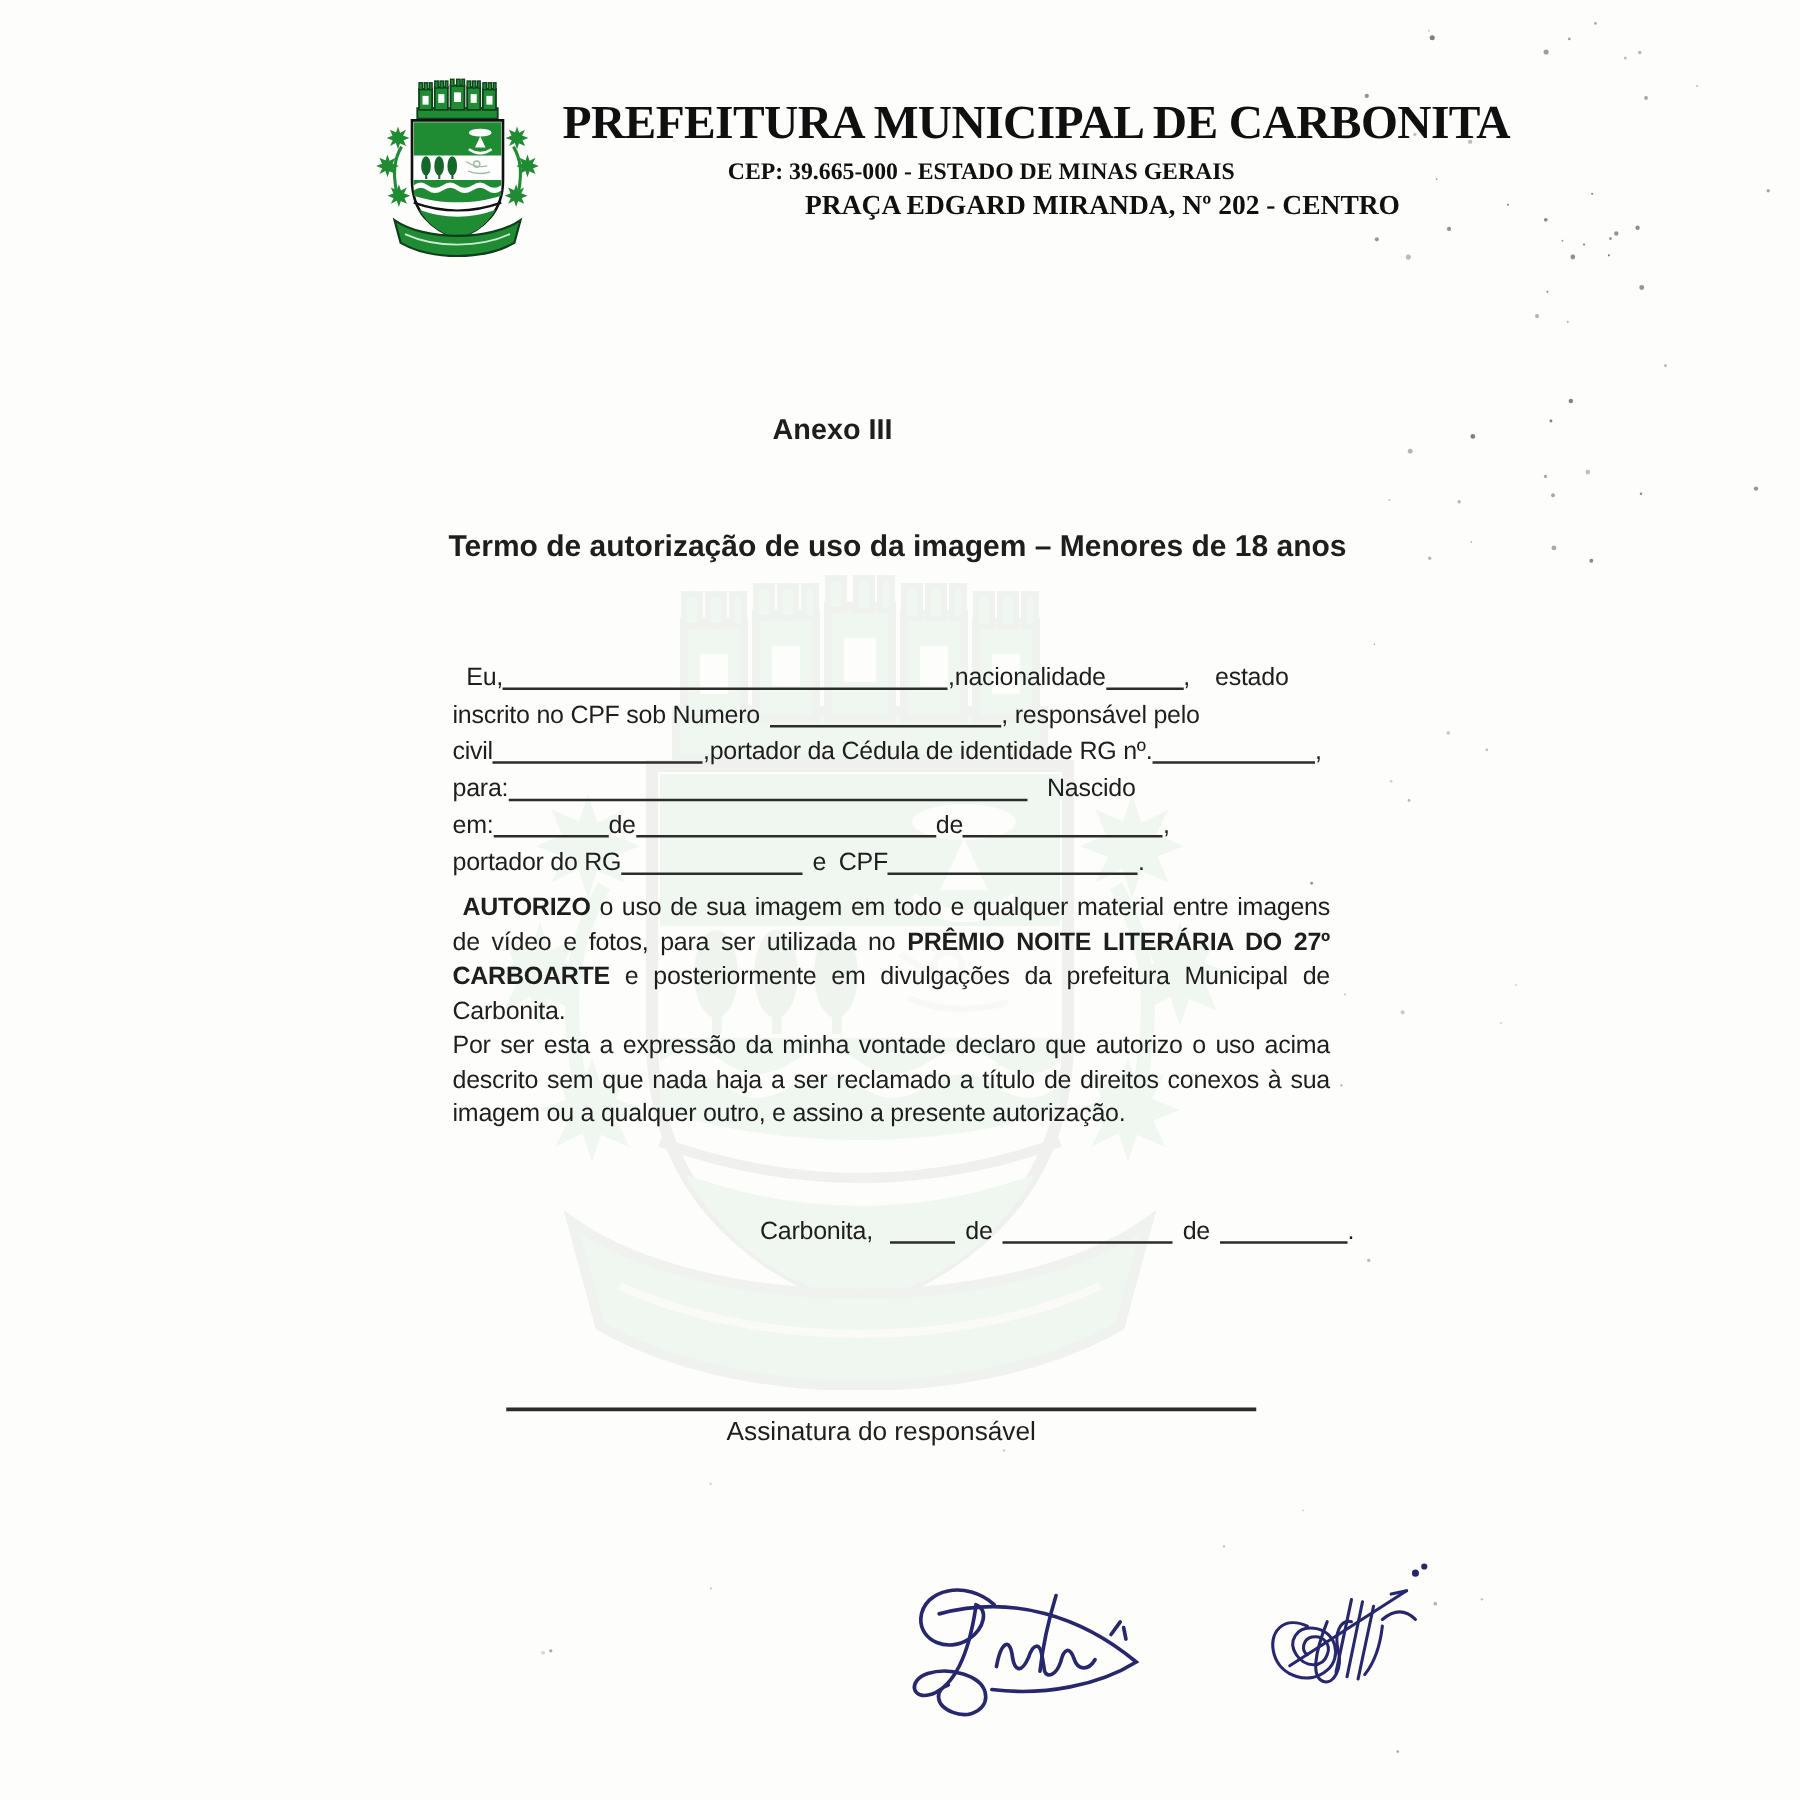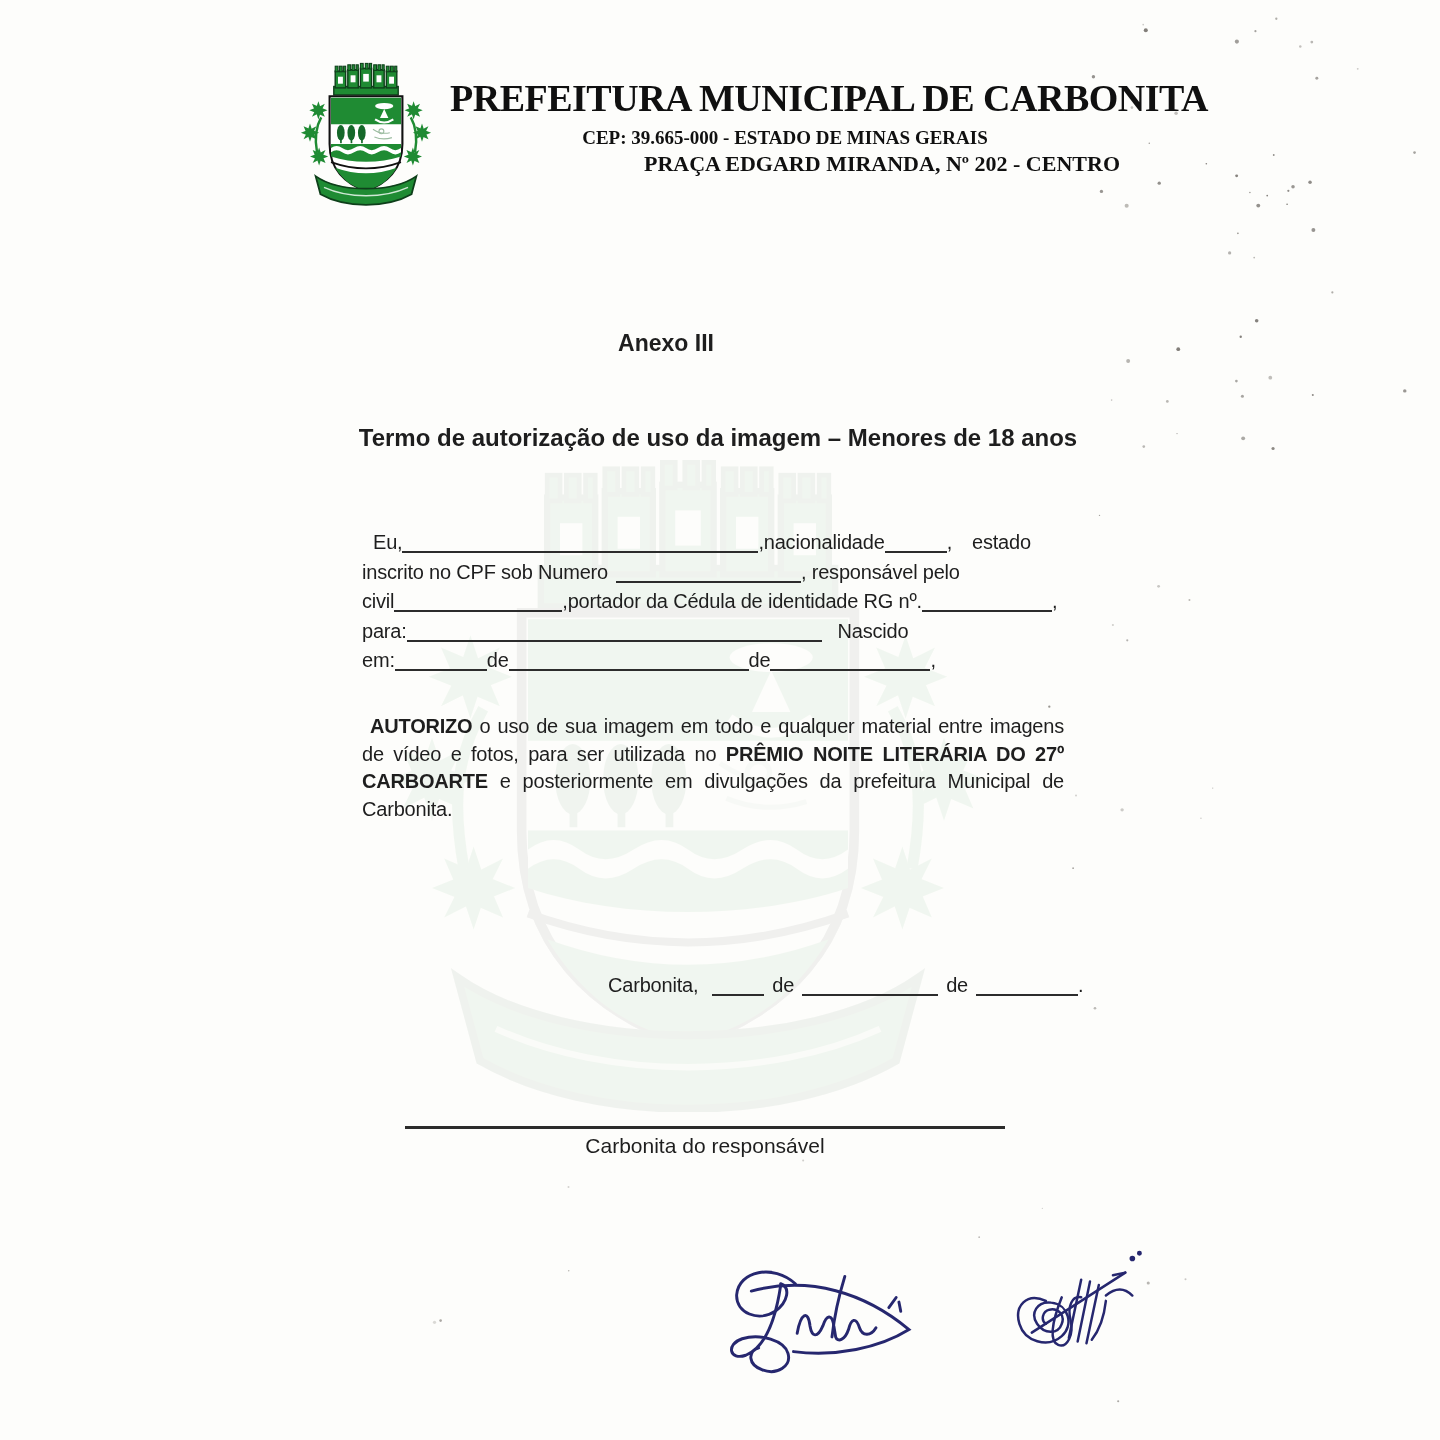--- a/index.html
+++ b/index.html
@@ -154,6 +154,7 @@
     <div class="form-line"><span class="run">civil</span><span class="blank" style="width: 168px;"></span><span class="run">,portador da Cédula de identidade RG nº.</span><span class="blank" style="width: 130px;"></span><span class="run">,</span></div>
     <div class="form-line"><span class="run">para:</span><span class="blank" style="width: 415px;"></span><span class="sp" style="width: 16px;"></span><span class="run">Nascido</span></div>
     <div class="form-line"><span class="run">em:</span><span class="blank" style="width: 92px;"></span><span class="run">de</span><span class="blank" style="width: 240px;"></span><span class="run">de</span><span class="blank" style="width: 160px;"></span><span class="run">,</span></div>
+    <div class="form-line"><span class="run">portador do RG</span><span class="blank" style="width: 145px;"></span><span class="sp" style="width: 8px;"></span><span class="run">e</span><span class="sp" style="width: 10px;"></span><span class="run">CPF</span><span class="blank" style="width: 200px;"></span><span class="run">.</span></div>
   </div>
 
   <div class="paragraphs">

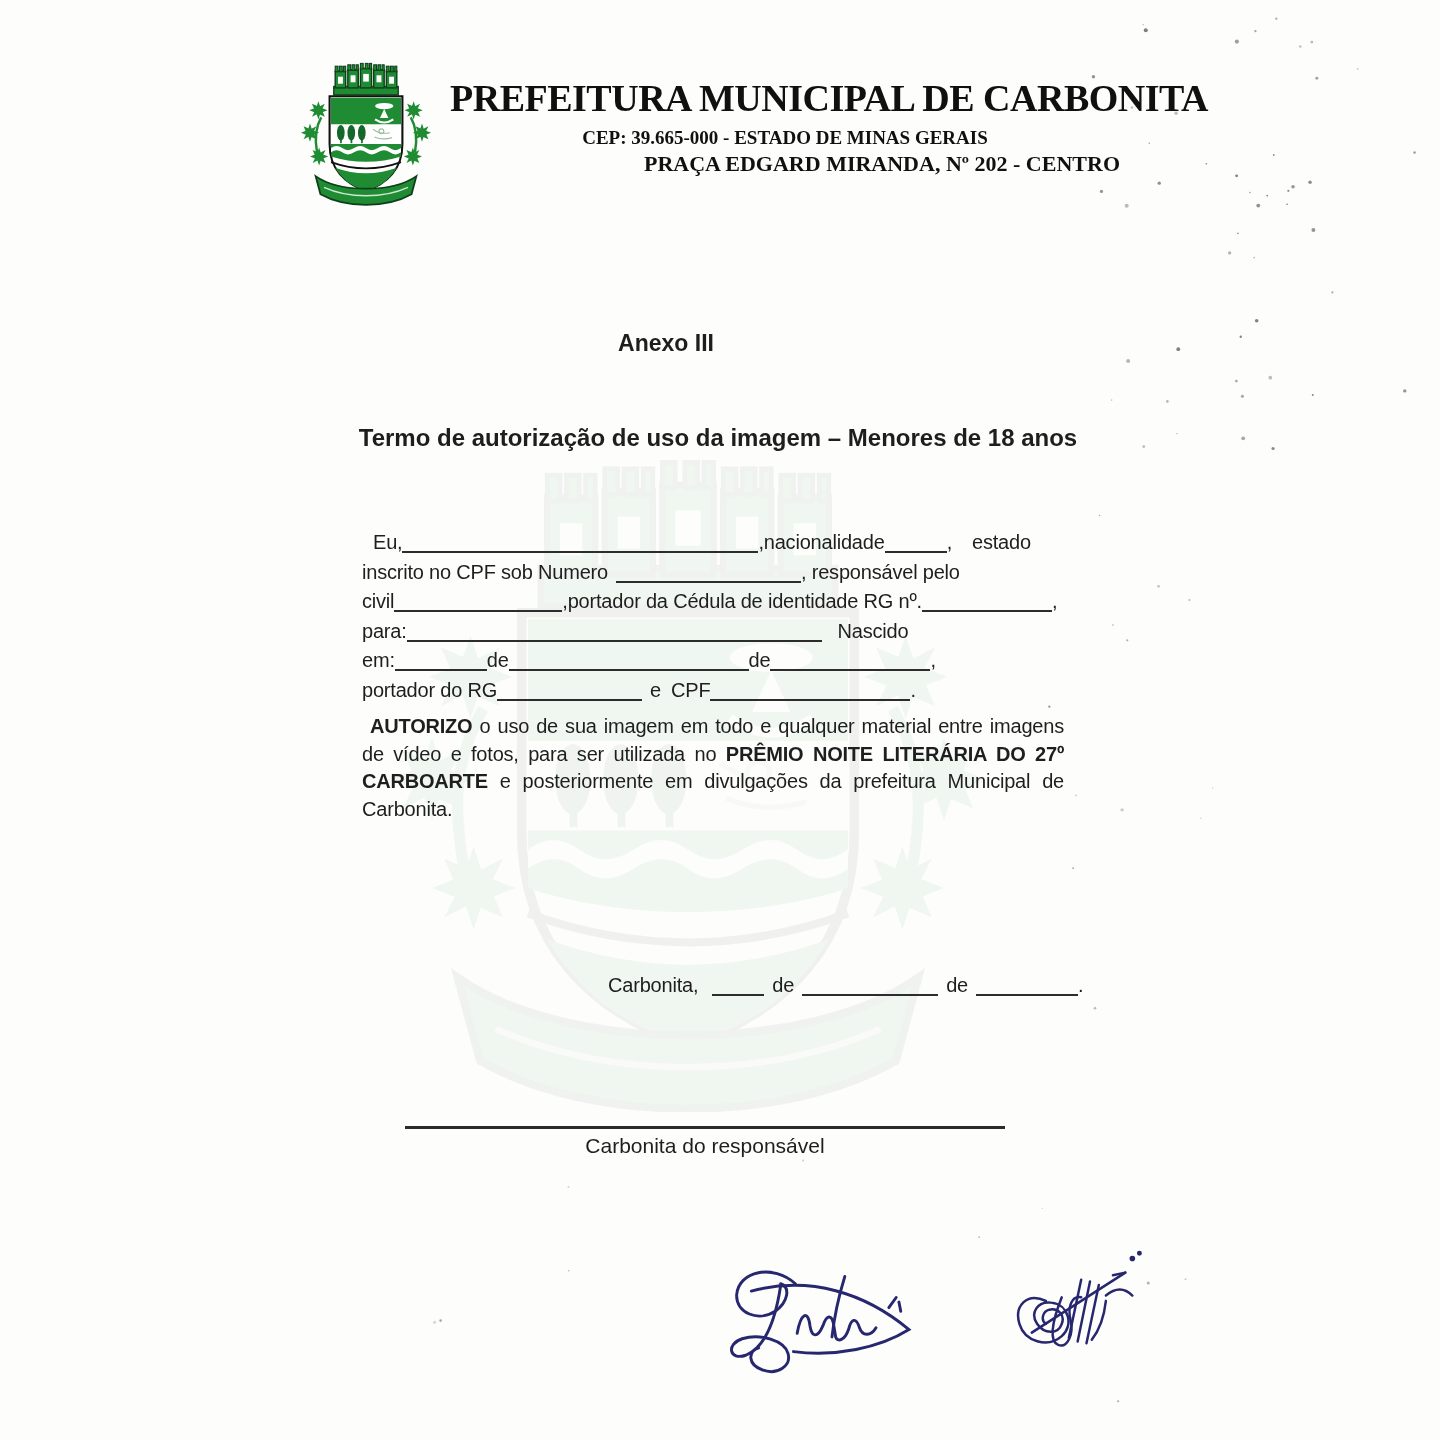--- a/index.html
+++ b/index.html
@@ -159,6 +159,7 @@
 
   <div class="paragraphs">
     <p class="para"><span class="sp" style="width: 8px;"></span><span class="run b">AUTORIZO</span><span class="run"> o uso de sua imagem em todo e qualquer material entre imagens de vídeo e fotos, para ser utilizada no </span><span class="run b">PRÊMIO NOITE LITERÁRIA DO 27º CARBOARTE</span><span class="run"> e posteriormente em divulgações da prefeitura Municipal de Carbonita.</span></p>
+    <p class="para"><span class="run">Por ser esta a expressão da minha vontade declaro que autorizo o uso acima descrito sem que nada haja a ser reclamado a título de direitos conexos à sua imagem ou a qualquer outro, e assino a presente autorização.</span></p>
   </div>
 
   <div class="date-line"><span class="run">Carbonita,</span><span class="sp" style="width: 14px;"></span><span class="blank" style="width: 52px;"></span><span class="sp" style="width: 8px;"></span><span class="run">de</span><span class="sp" style="width: 8px;"></span><span class="blank" style="width: 136px;"></span><span class="sp" style="width: 8px;"></span><span class="run">de</span><span class="sp" style="width: 8px;"></span><span class="blank" style="width: 102px;"></span><span class="run">.</span></div>

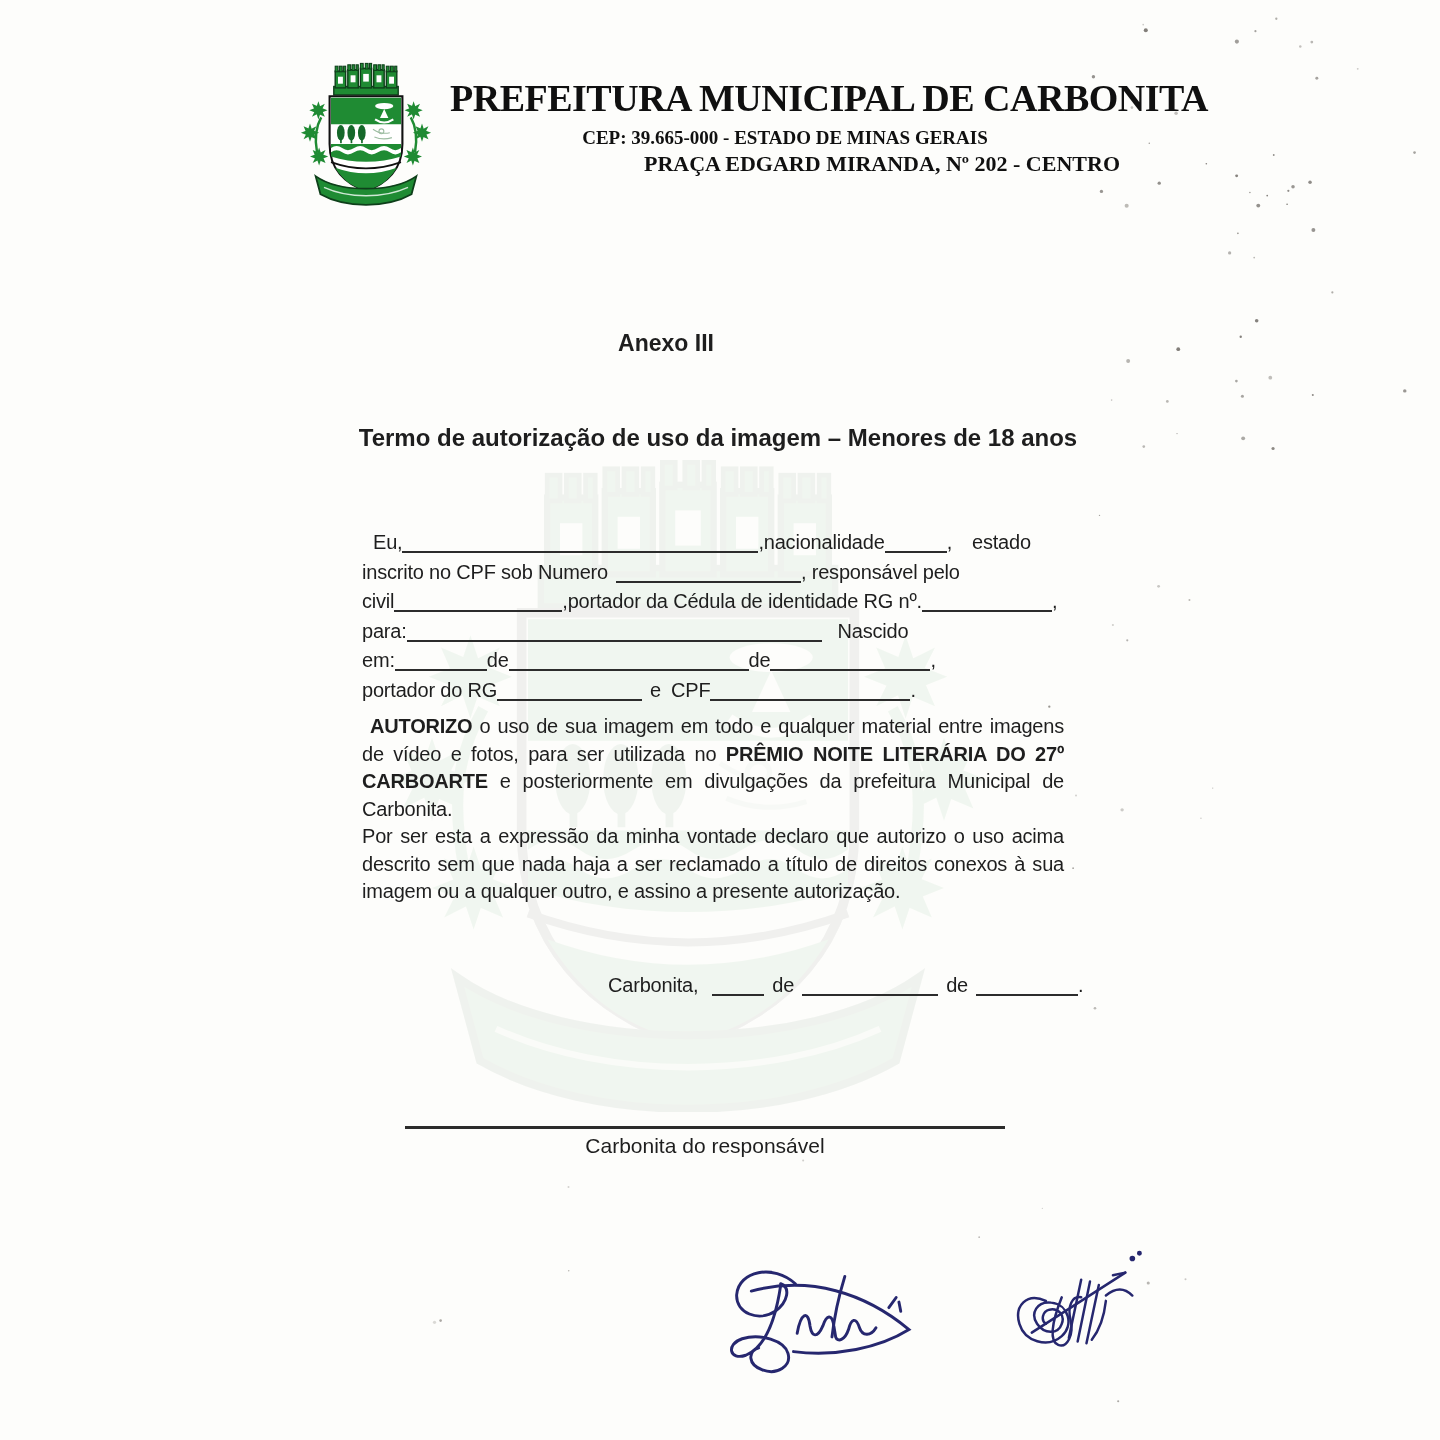--- a/index.html
+++ b/index.html
@@ -165,7 +165,7 @@
   <div class="date-line"><span class="run">Carbonita,</span><span class="sp" style="width: 14px;"></span><span class="blank" style="width: 52px;"></span><span class="sp" style="width: 8px;"></span><span class="run">de</span><span class="sp" style="width: 8px;"></span><span class="blank" style="width: 136px;"></span><span class="sp" style="width: 8px;"></span><span class="run">de</span><span class="sp" style="width: 8px;"></span><span class="blank" style="width: 102px;"></span><span class="run">.</span></div>
 
   <div class="sig-rule"></div>
-  <div class="sig-caption">Carbonita do responsável</div>
+  <div class="sig-caption">Assinatura do responsável</div>
 
   <svg class="sig1" viewBox="0 0 240 150">
     <g fill="none" stroke="#26276f" stroke-width="3.2" stroke-linecap="round">

